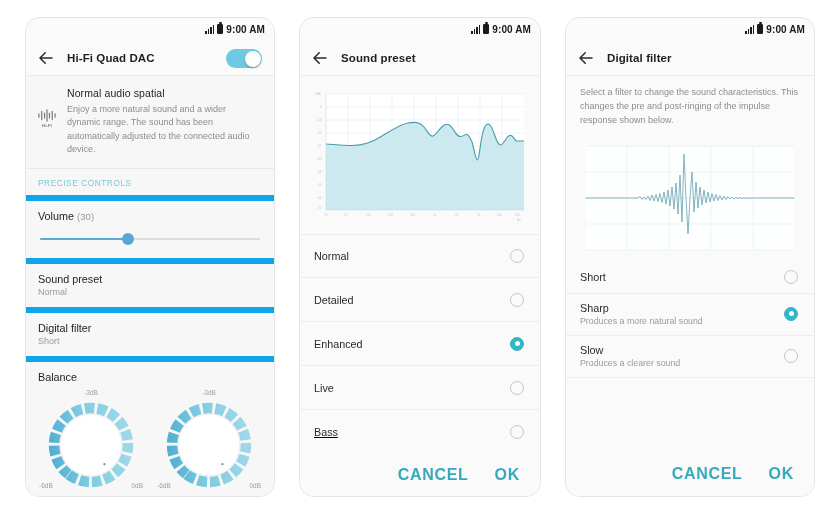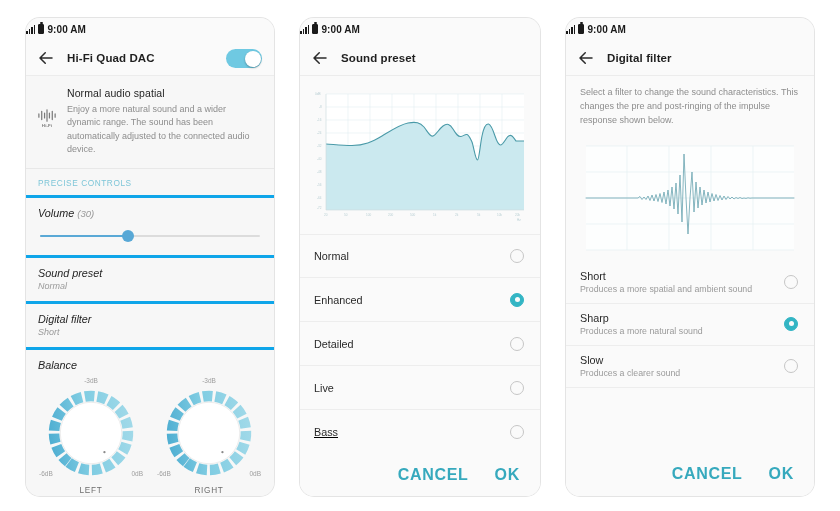--- a/index.html
+++ b/index.html
@@ -26,7 +26,7 @@
   
   .statusbar {
     height: 22px; background: #fafafa;
-    display: flex; align-items: center; 
+    display: flex; align-items: center; justify-content: flex-end;
     padding-right: 9px; gap: 3px;
   }
   .sb-time { font-size: 10px; color: #1a1a1a; font-weight: bold; letter-spacing: .1px; }

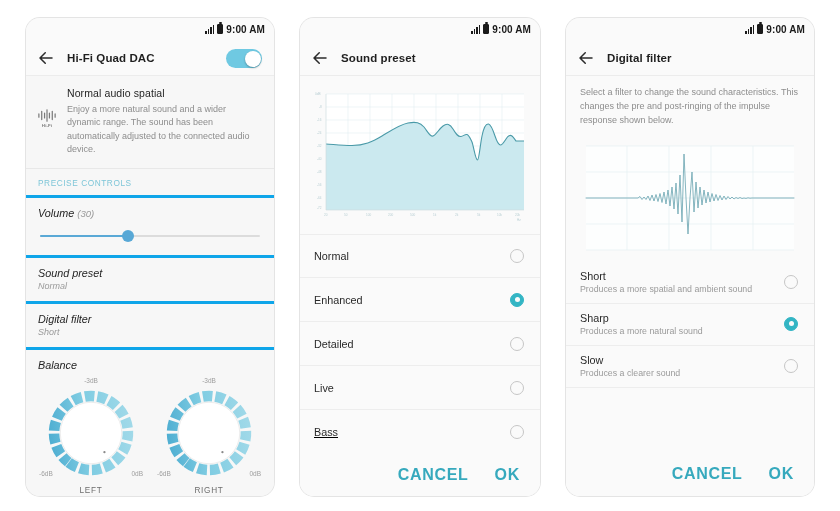--- a/index.html
+++ b/index.html
@@ -74,7 +74,7 @@
     padding: 9px 12px 7px 12px; background: #f7f7f7; font-weight: normal;
   }
 
-  .row { background: #f7f7f7; padding: 9px 12px 10px 12px; border-top: 3px solid #0ea5e9; font-style: italic; }
+  .row { background: #f7f7f7; padding: 9px 12px 10px 12px; border-top: 6px solid #0ea5e9; }
   .row-title { font-size: 10.8px; color: #1f1f1f; }
   .row-title .dim { color: #9a9a9a; font-size: 9.6px; }
   .row-sub { font-size: 9px; color: #9a9a9a; margin-top: 2px; }

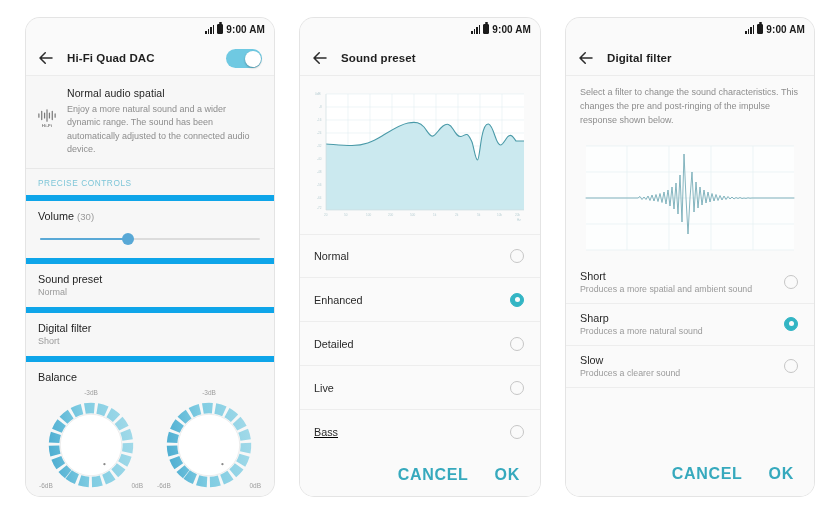--- a/index.html
+++ b/index.html
@@ -441,7 +441,6 @@
         <div class="fopt">
           <div class="fopt-main">
             <div class="fopt-title">Short</div>
-            <div class="fopt-sub">Produces a more spatial and ambient sound</div>
           </div>
           <span class="radio"></span>
         </div>

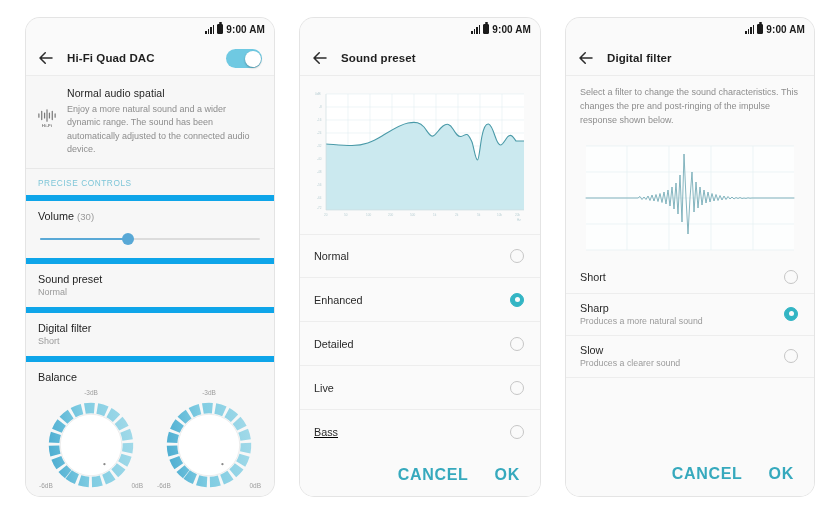--- a/index.html
+++ b/index.html
@@ -357,12 +357,12 @@
           <span class="radio"></span>
         </div>
         <div class="opt">
+          <span class="opt-label">Detailed</span>
+          <span class="radio"></span>
+        </div>
+        <div class="opt">
           <span class="opt-label">Enhanced</span>
           <span class="radio on"></span>
-        </div>
-        <div class="opt">
-          <span class="opt-label">Detailed</span>
-          <span class="radio"></span>
         </div>
         <div class="opt">
           <span class="opt-label">Live</span>

